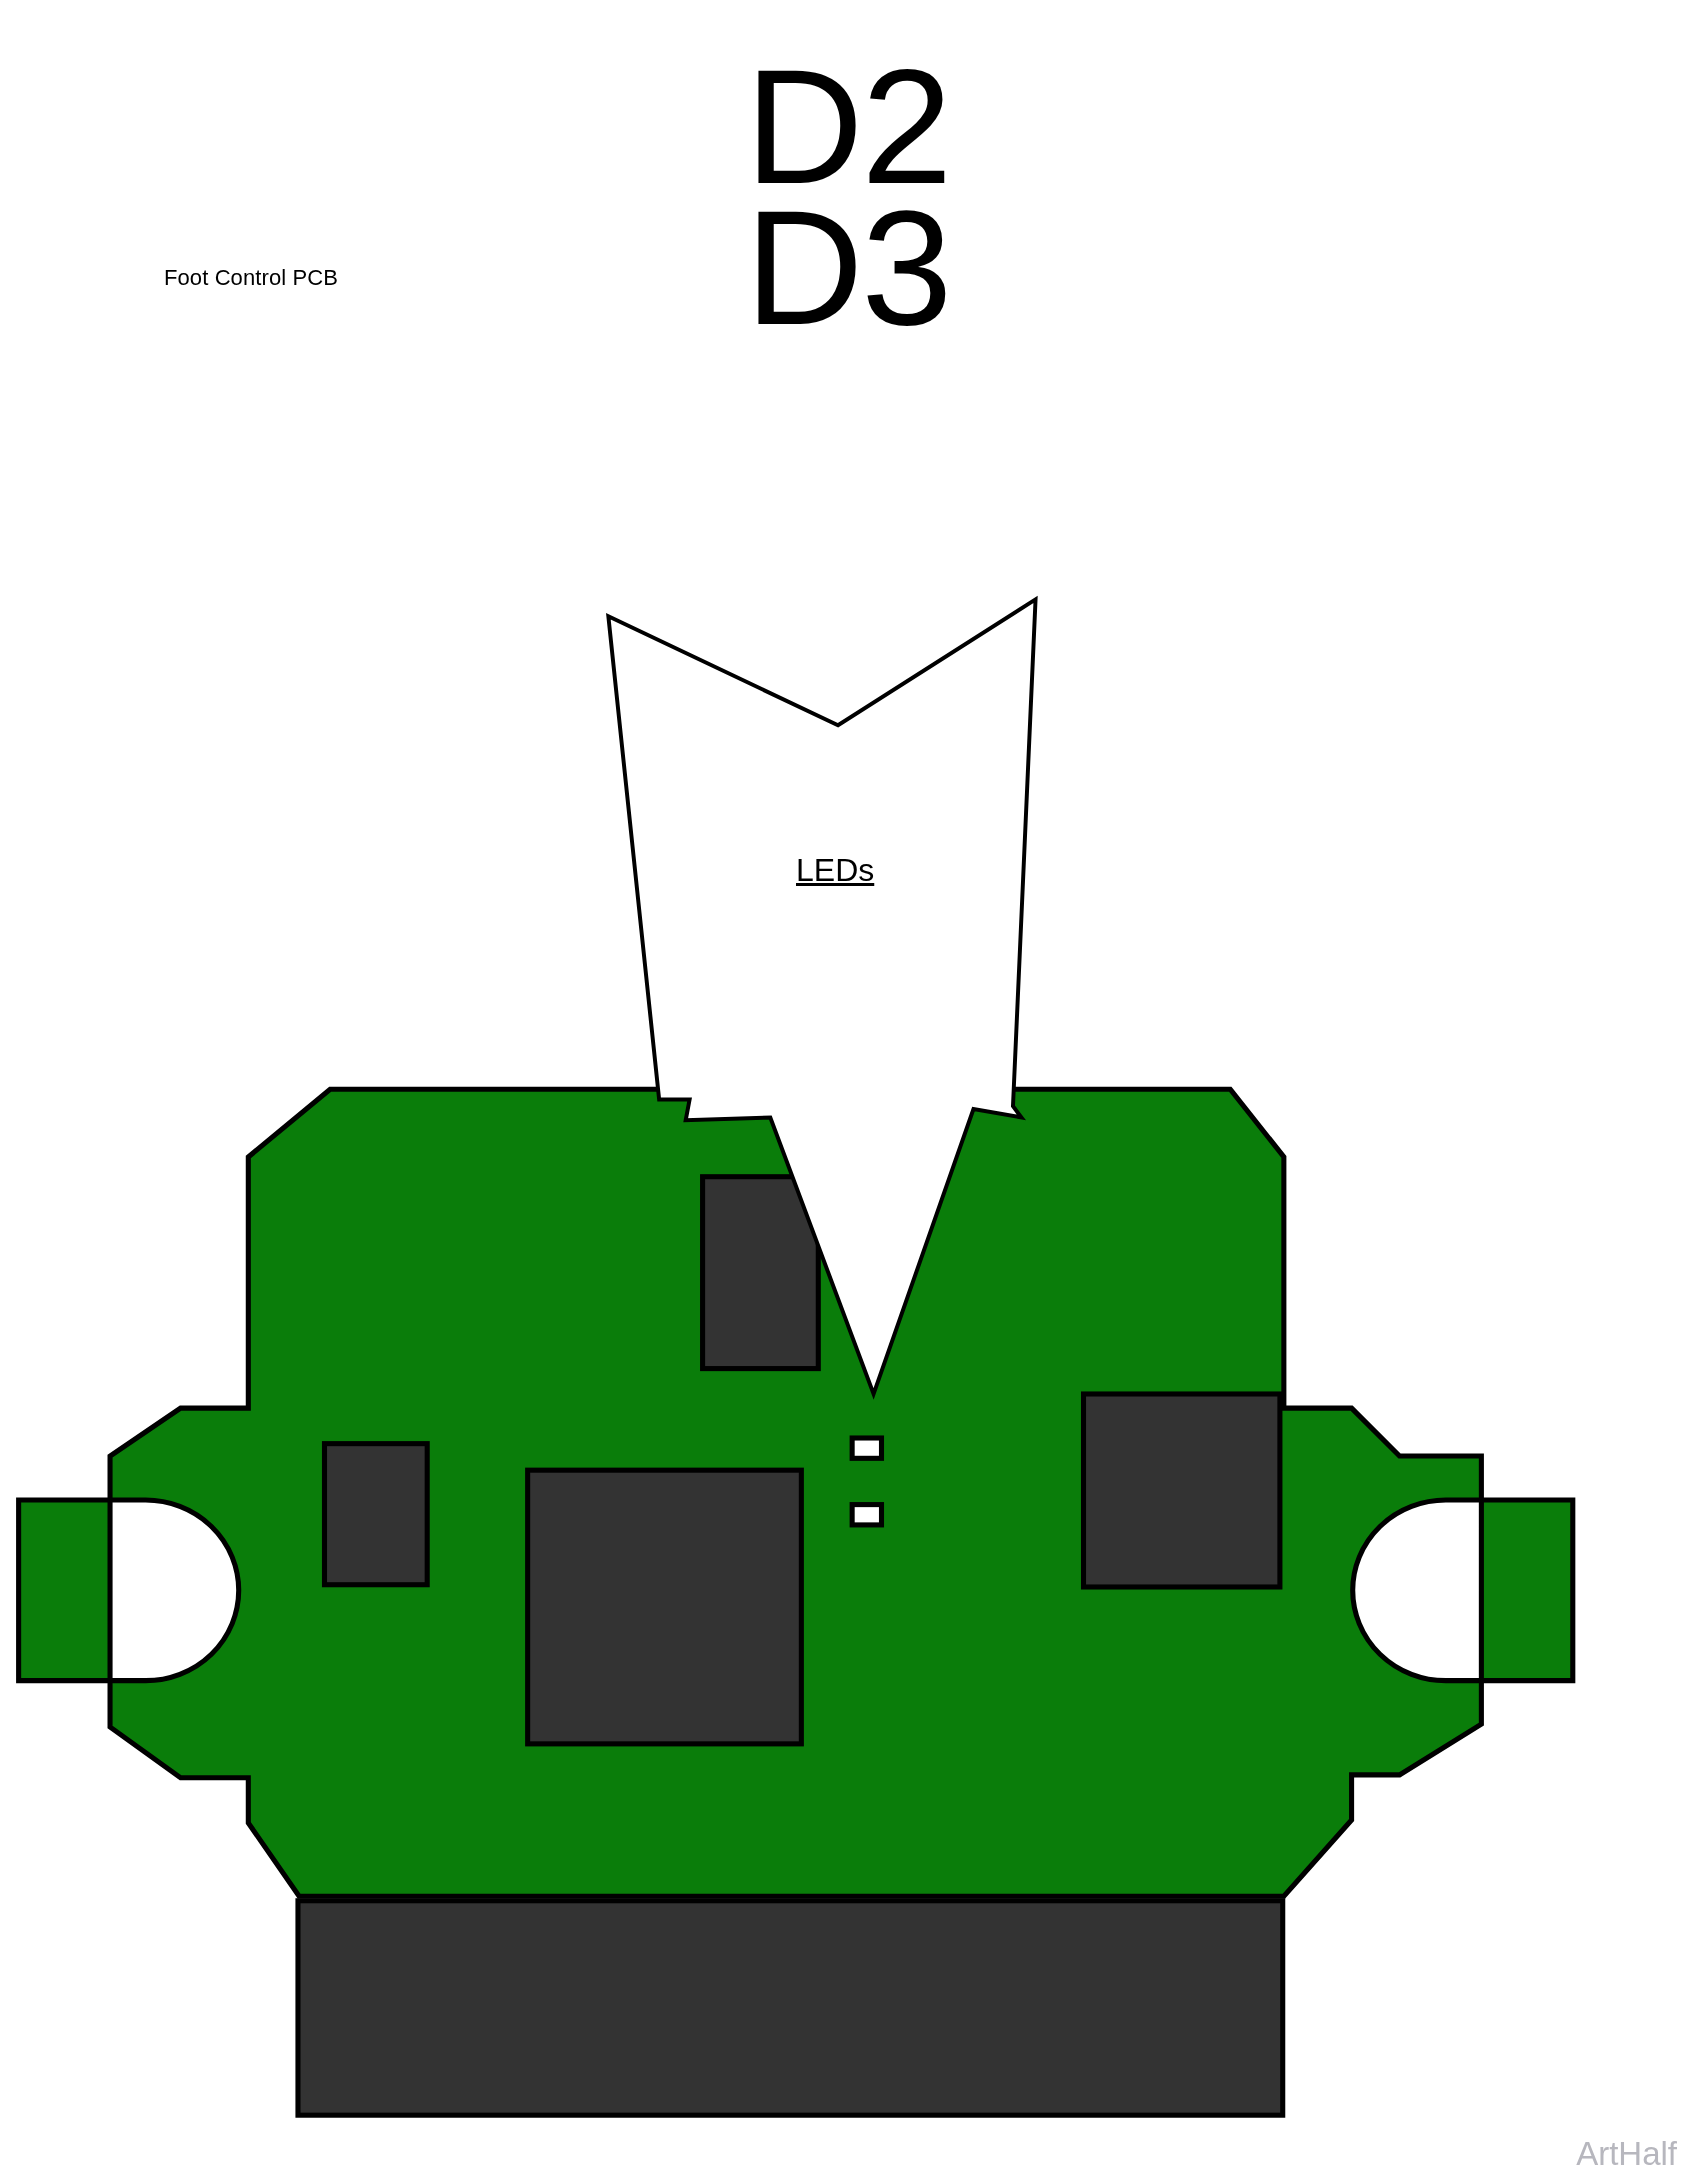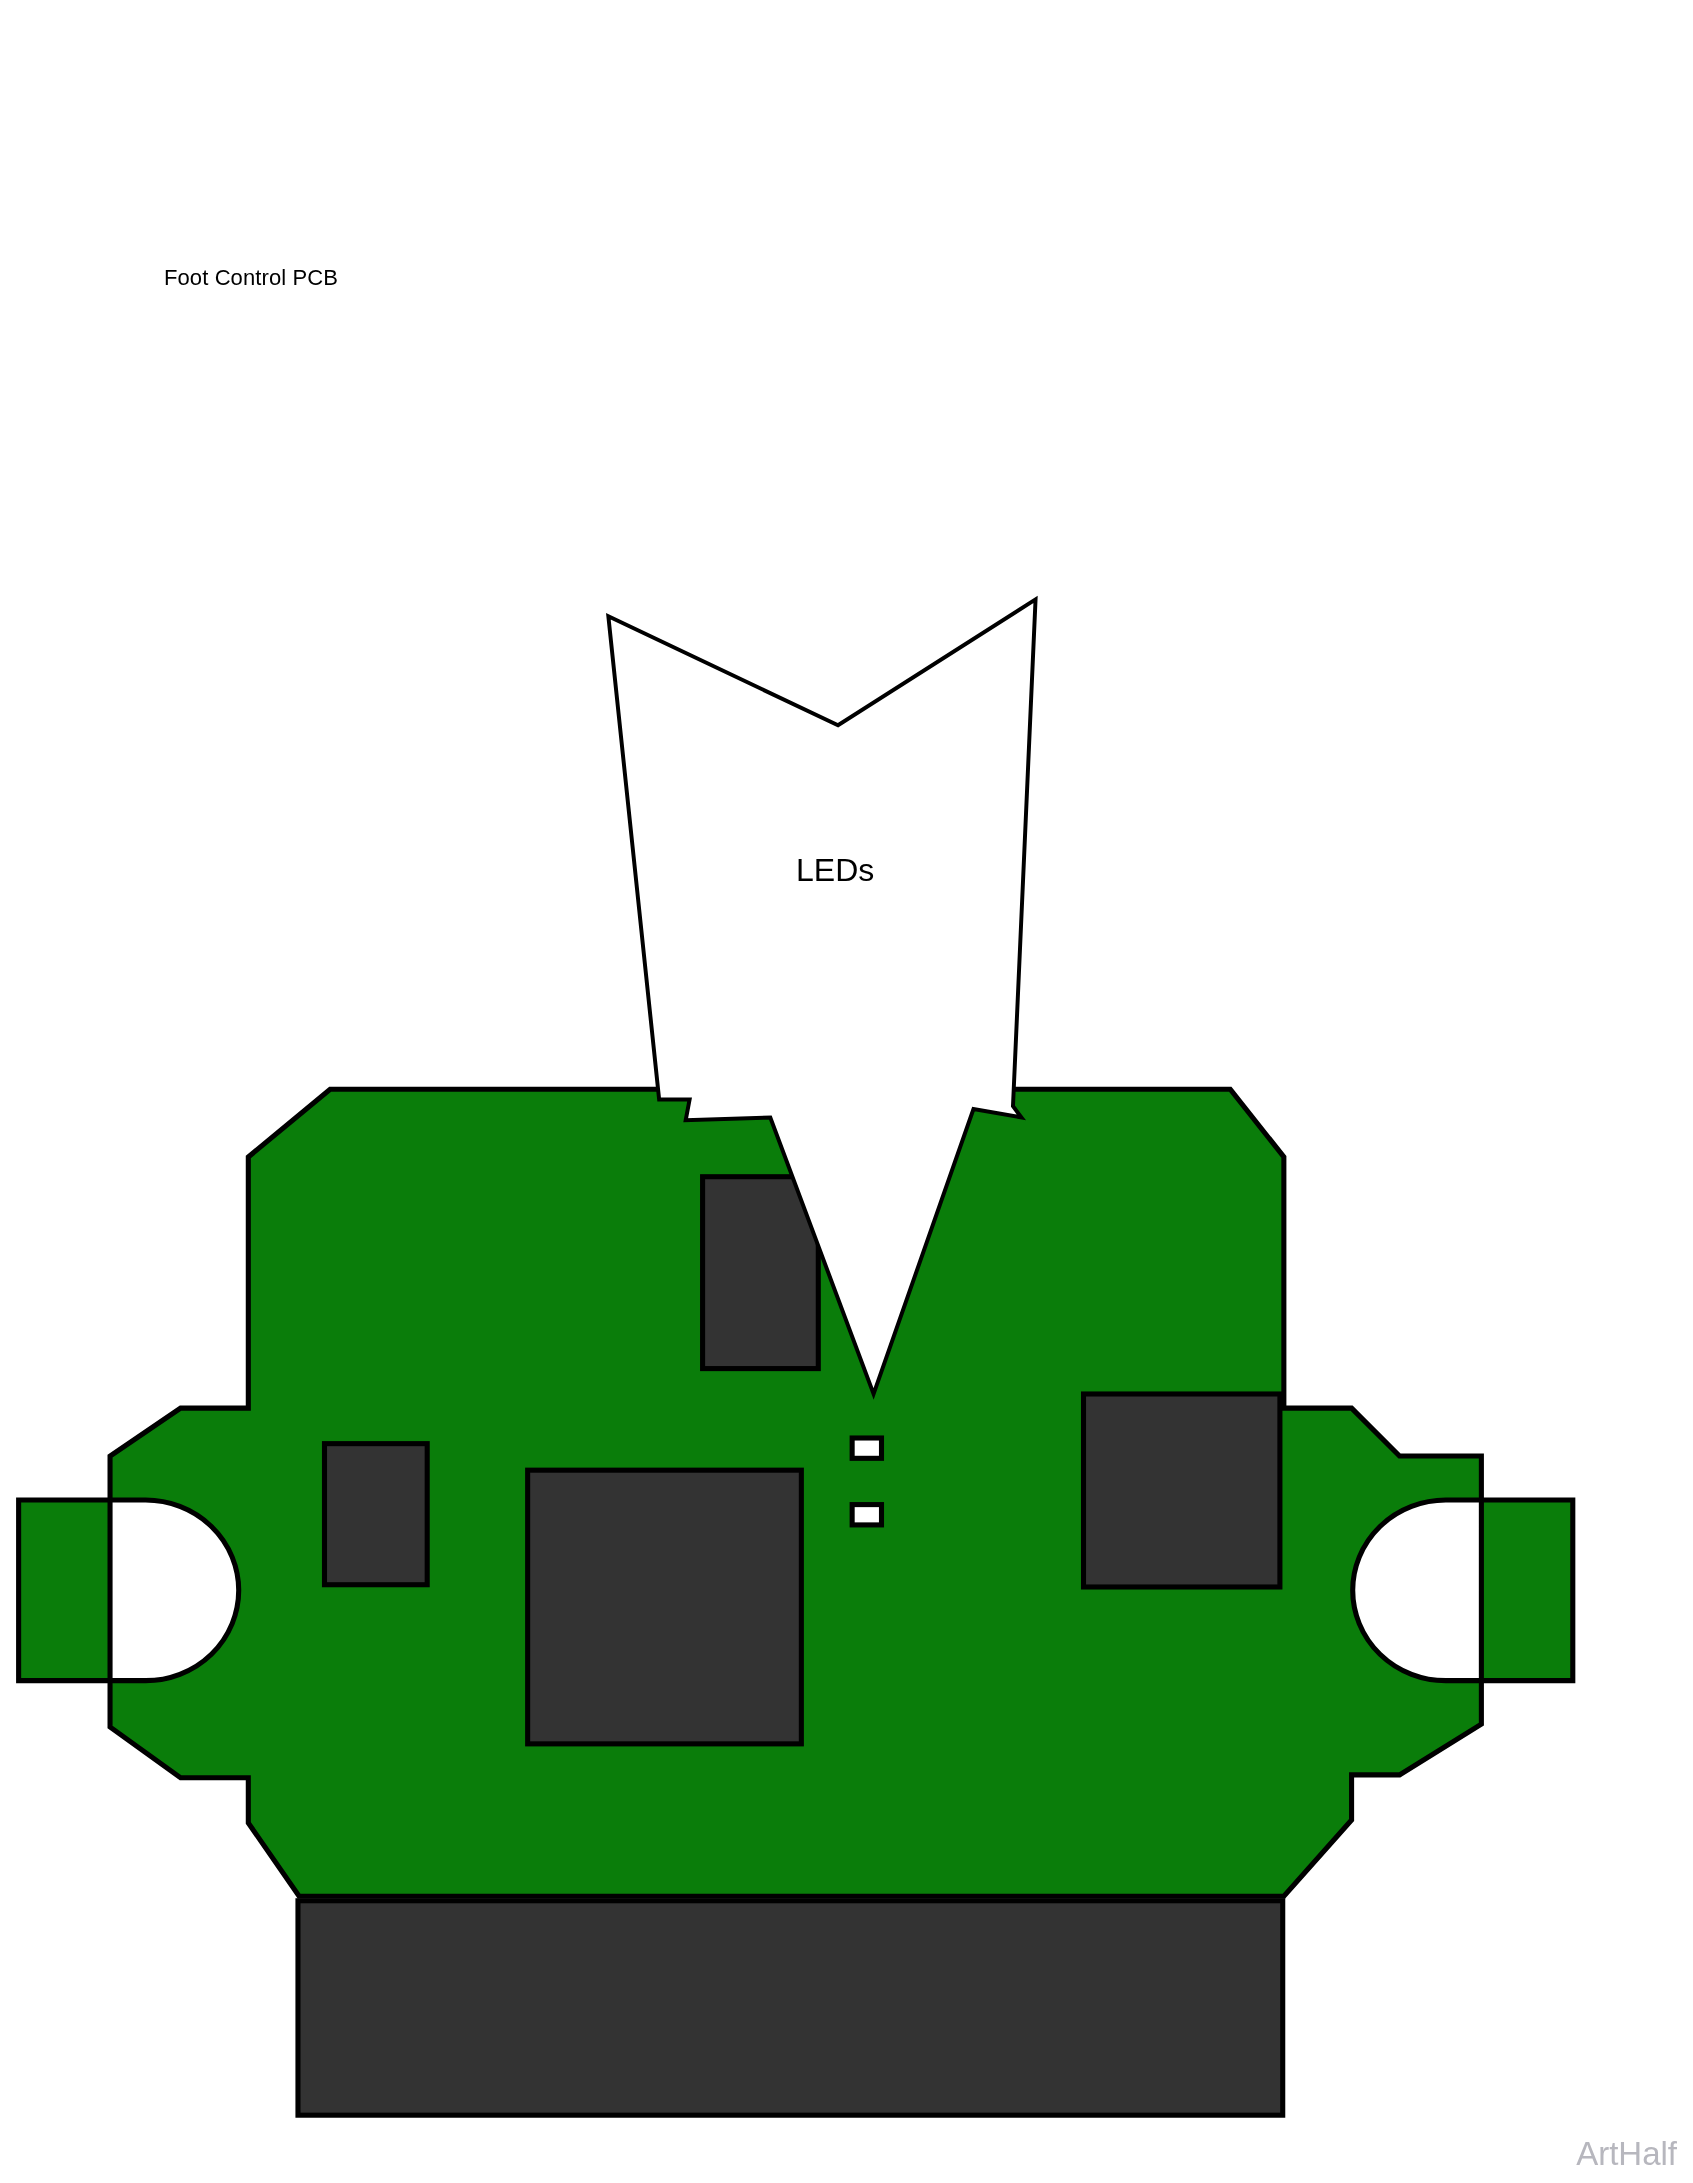--- a/index.html
+++ b/index.html
@@ -107,6 +107,10 @@
 
   <div class="label-foot-control">Foot Control PCB</div>
 
+  <div class="label-d2d3">
+    <span class="line">D2</span>
+    <span class="line">D3</span>
+  </div>
 
   <div class="label-leds">LEDs</div>
 

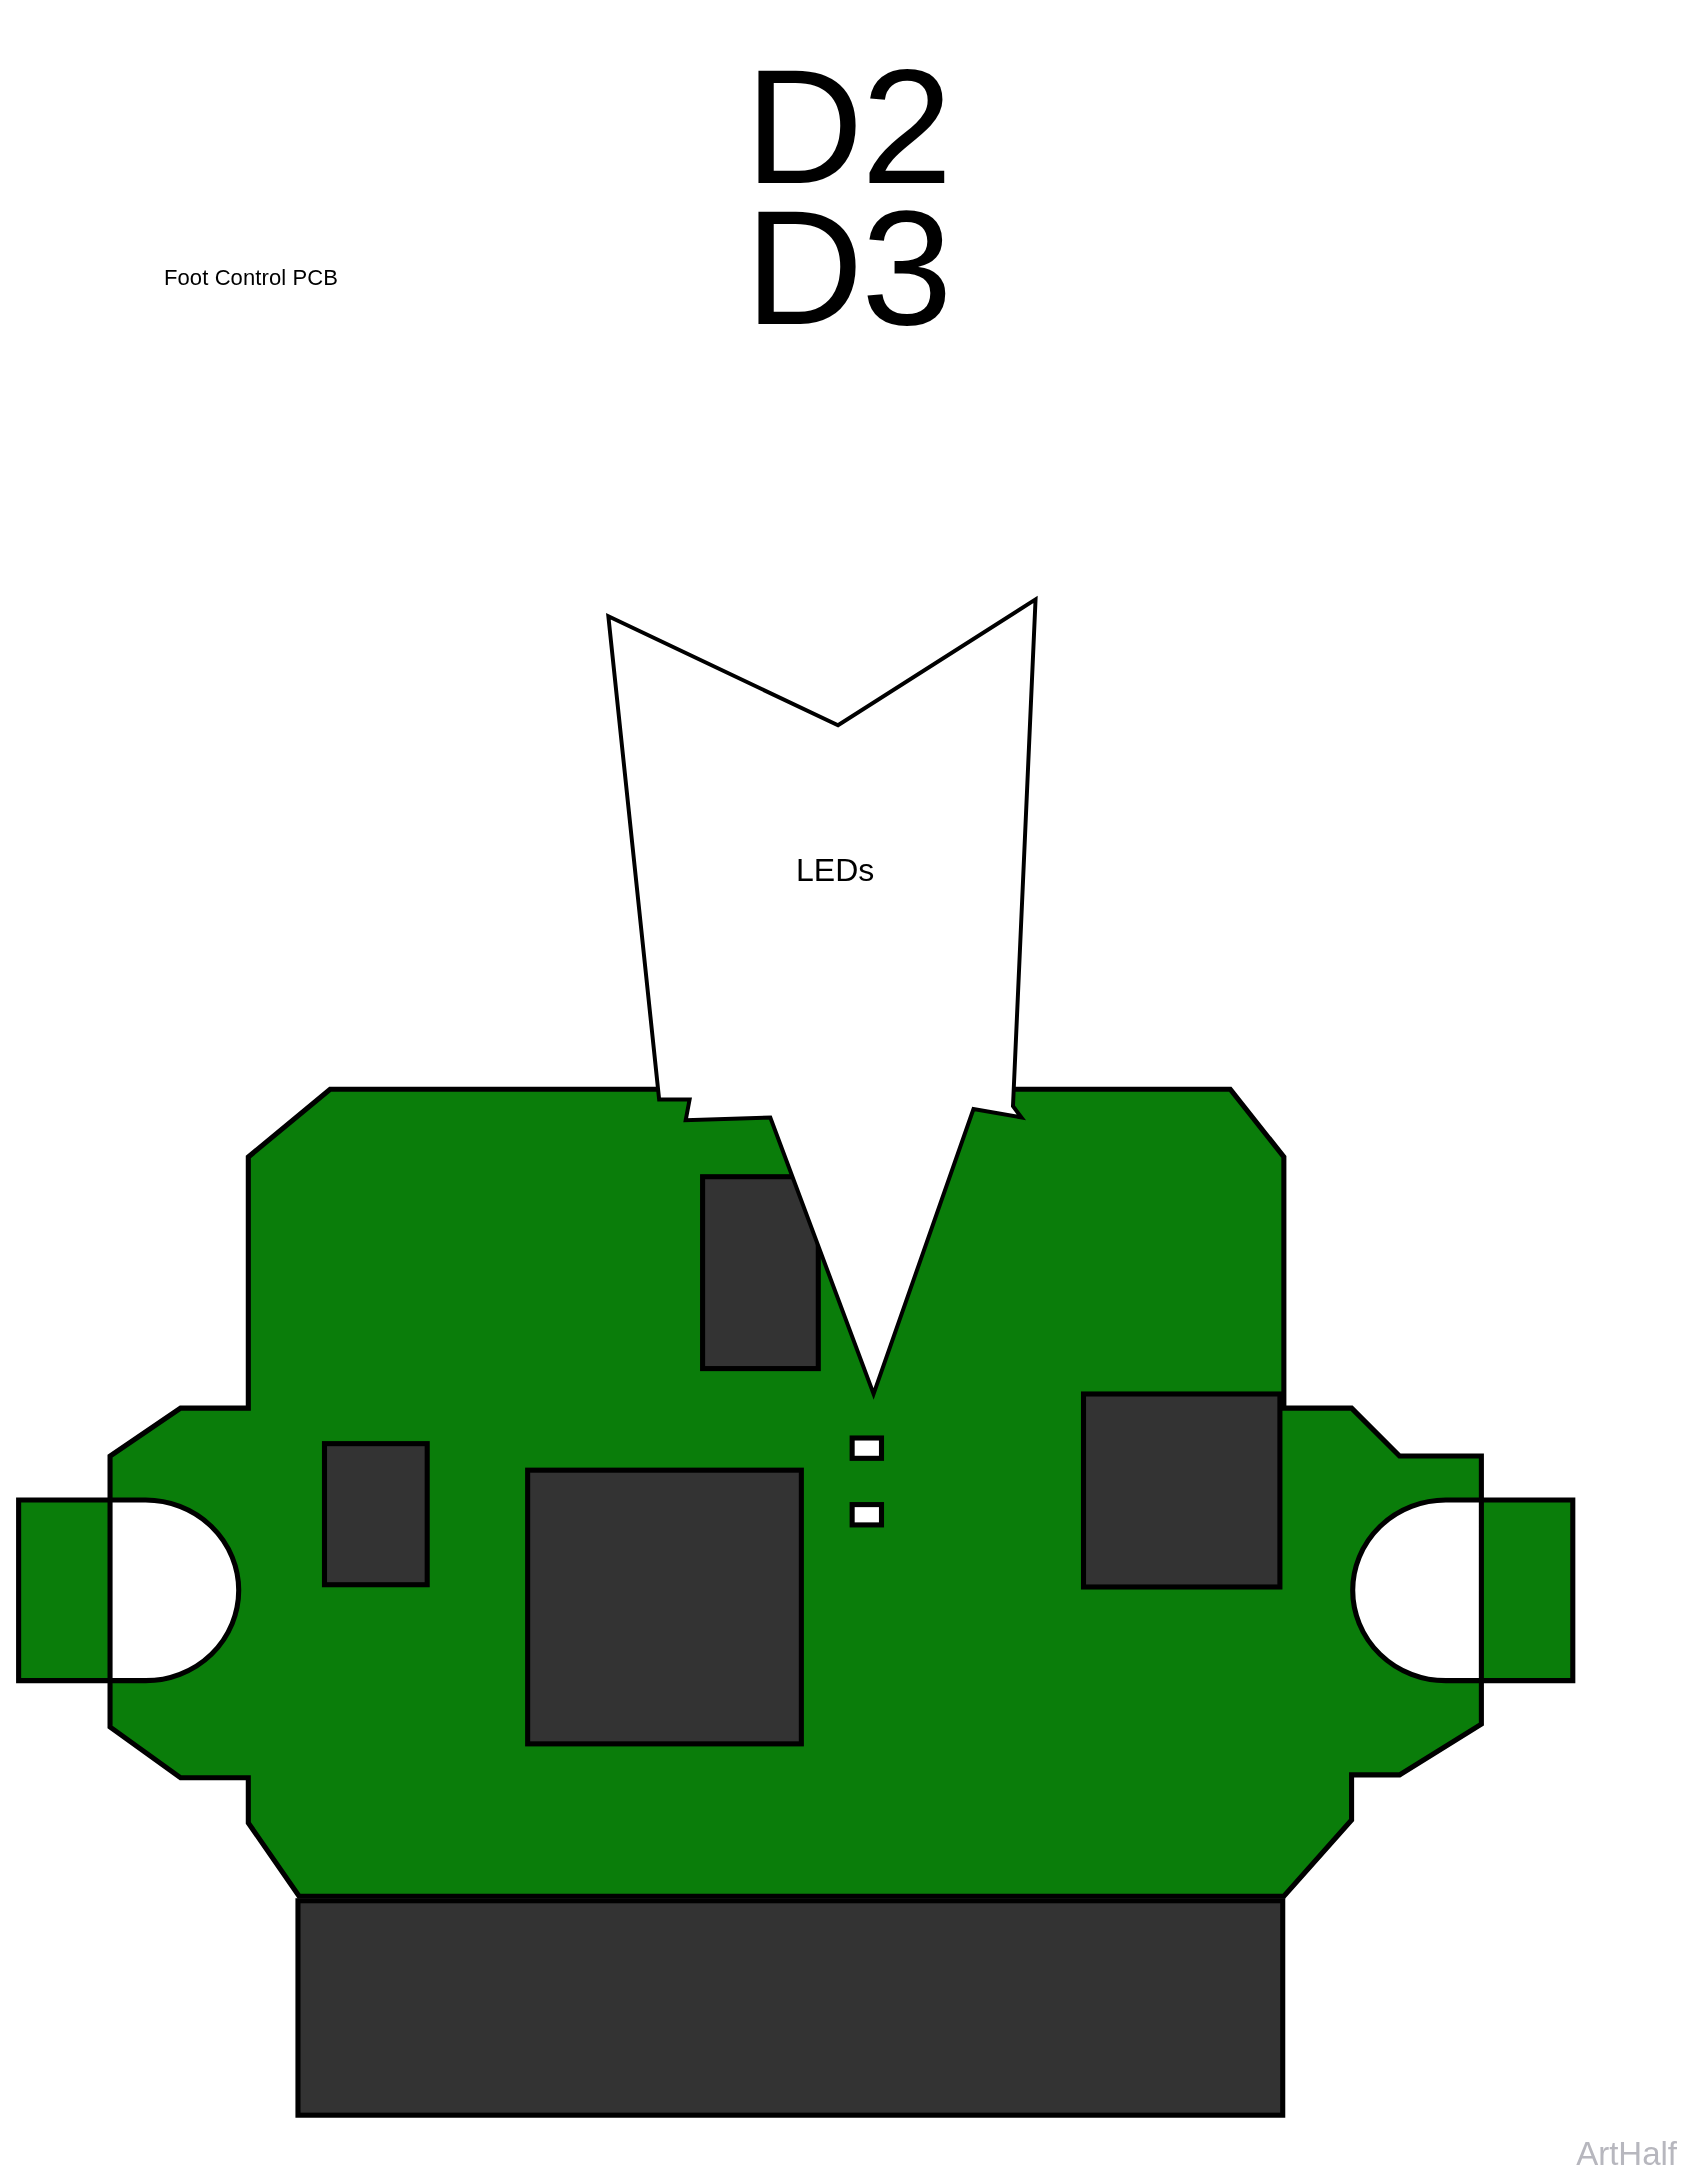--- a/index.html
+++ b/index.html
@@ -63,6 +63,7 @@
     color: #000000;
     white-space: nowrap;
     font-family: "Liberation Sans", sans-serif;
+    text-decoration: underline;
   }
 
   .watermark {

